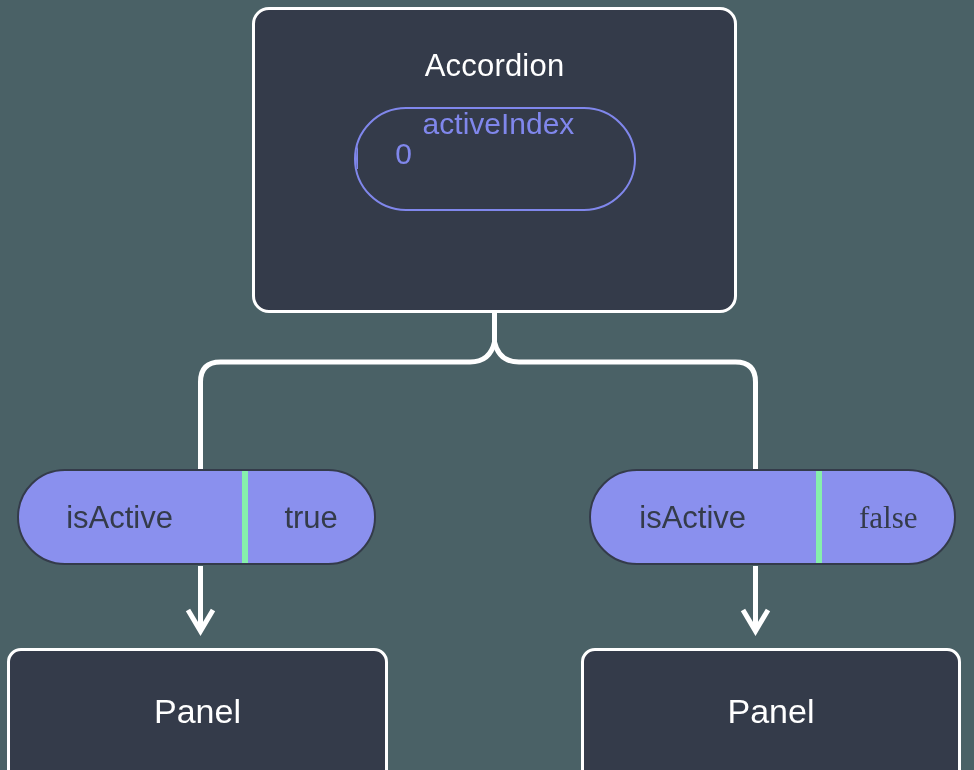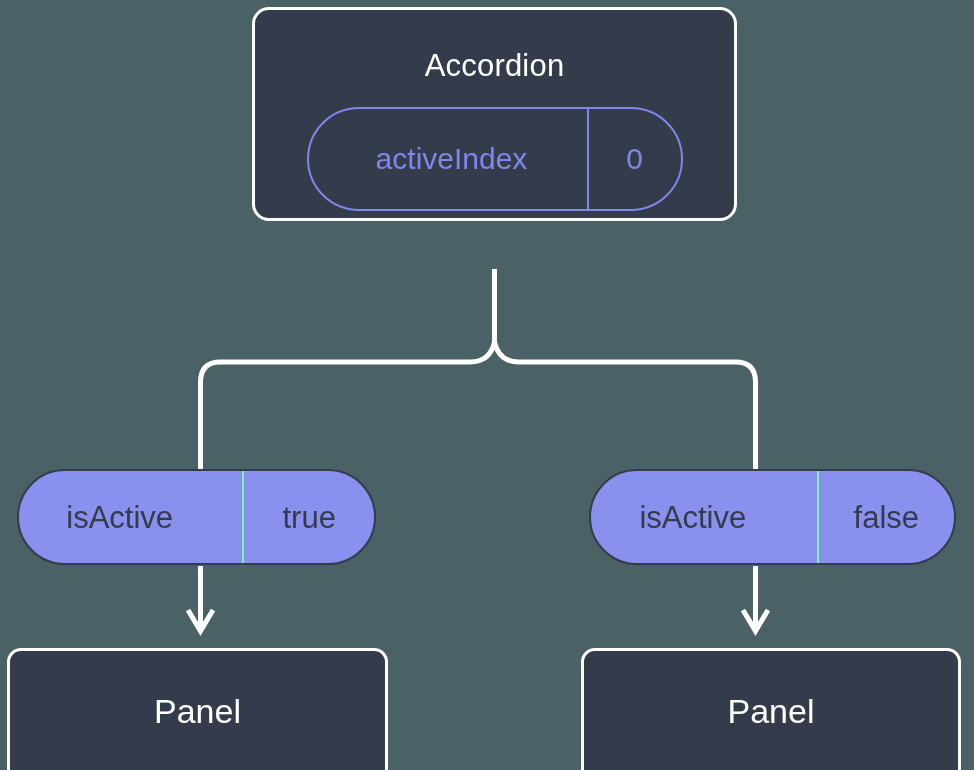--- a/index.html
+++ b/index.html
@@ -41,7 +41,7 @@
     left: 252px;
     top: 7px;
     width: 485px;
-    height: 214px;
+    height: 306px;
     padding-top: 40px;
   }
   .comp-title {

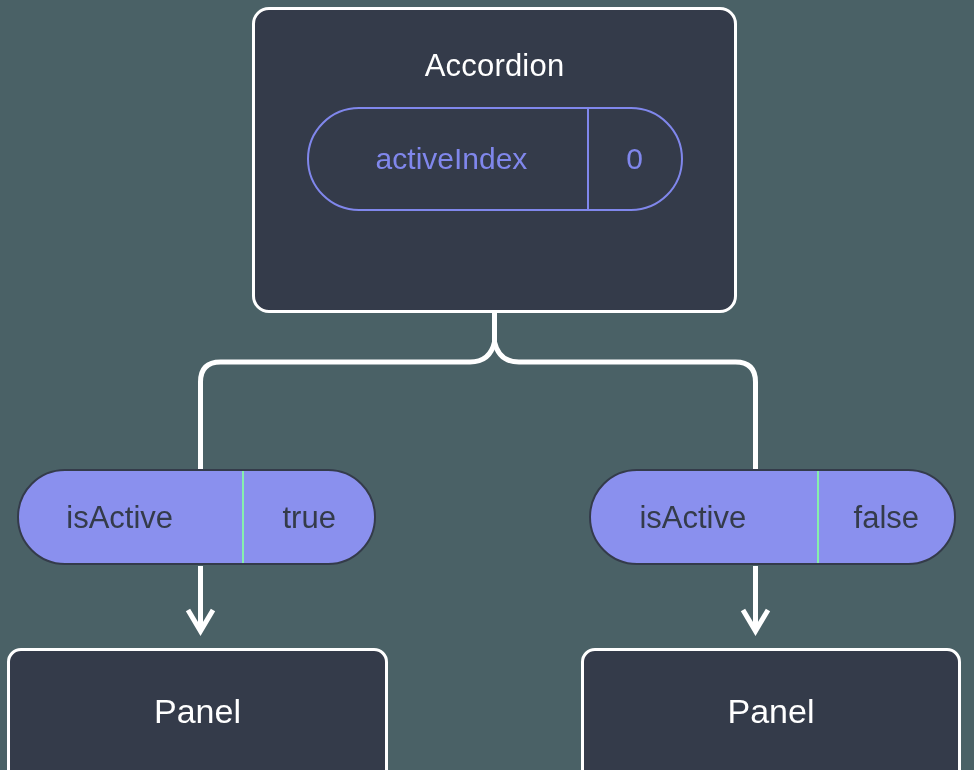--- a/index.html
+++ b/index.html
@@ -59,6 +59,7 @@
     box-sizing: border-box;
     border-radius: 999px;
     overflow: hidden;
+    flex-direction: column;
   }
   .pill .seg {
     display: flex;

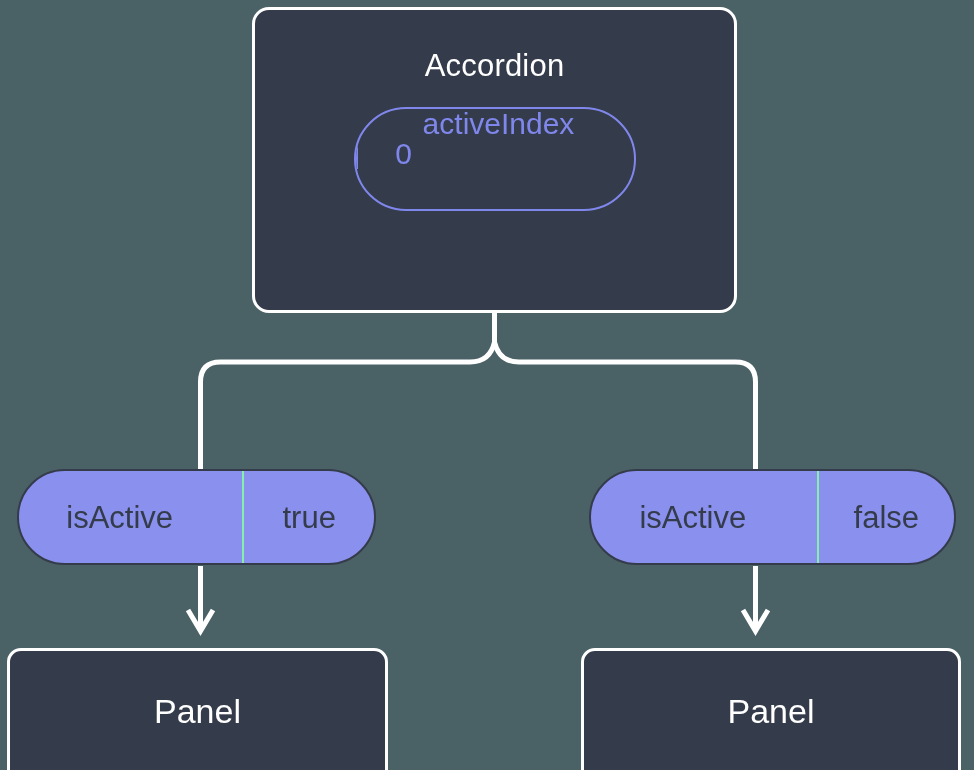--- a/index.html
+++ b/index.html
@@ -111,7 +111,7 @@
     line-height: 1;
   }
   .state-pill .seg-val {
-    border-left: 2px solid #86efac;
+    border-left: 6px solid #86efac;
   }
 
   #pill-left  { left: 17px;  top: 469px; width: 359px; }

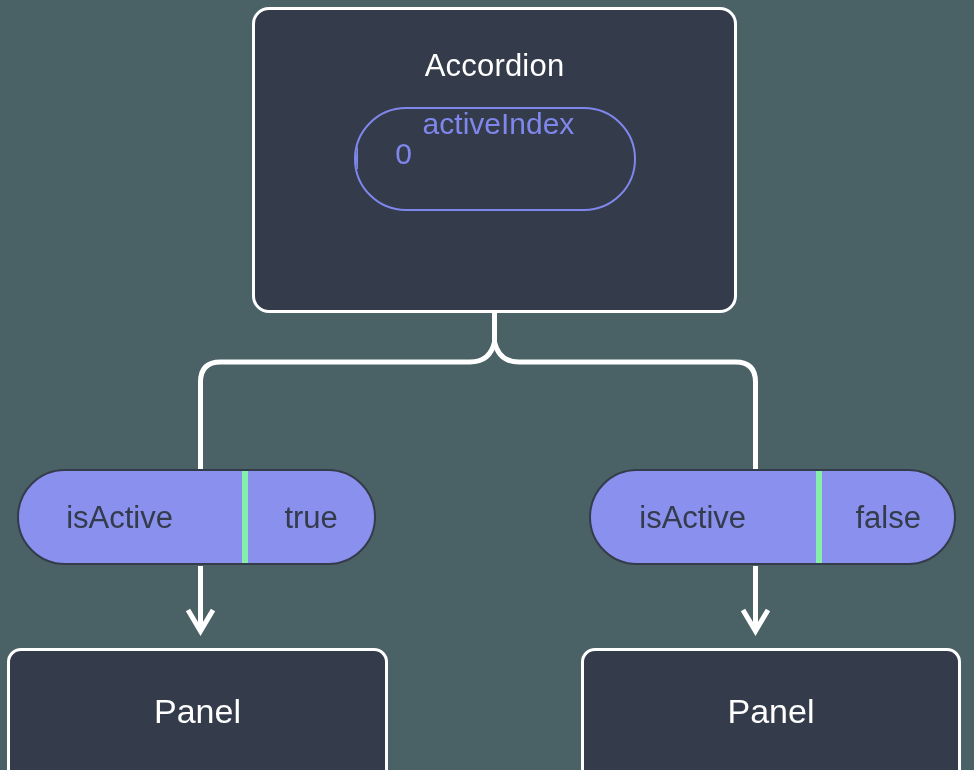--- a/index.html
+++ b/index.html
@@ -120,7 +120,7 @@
 
   #pill-right { left: 589px; top: 469px; width: 367px; }
   #pill-right .seg-key { width: 214px; padding-left: 6px; }
-  #pill-right .seg-val { width: 149px; }
+  #pill-right .seg-val { width: 149px; font-family: Liberation Serif, serif; }
 
   
   .panel-box {

